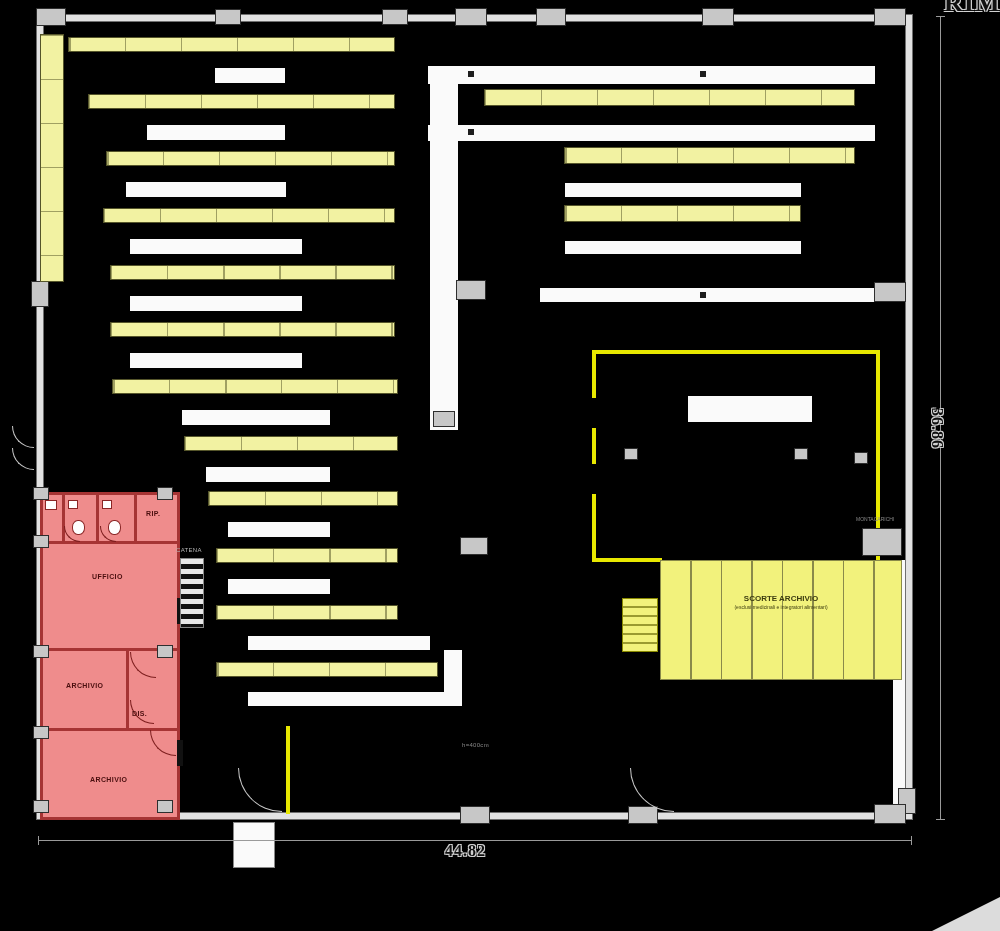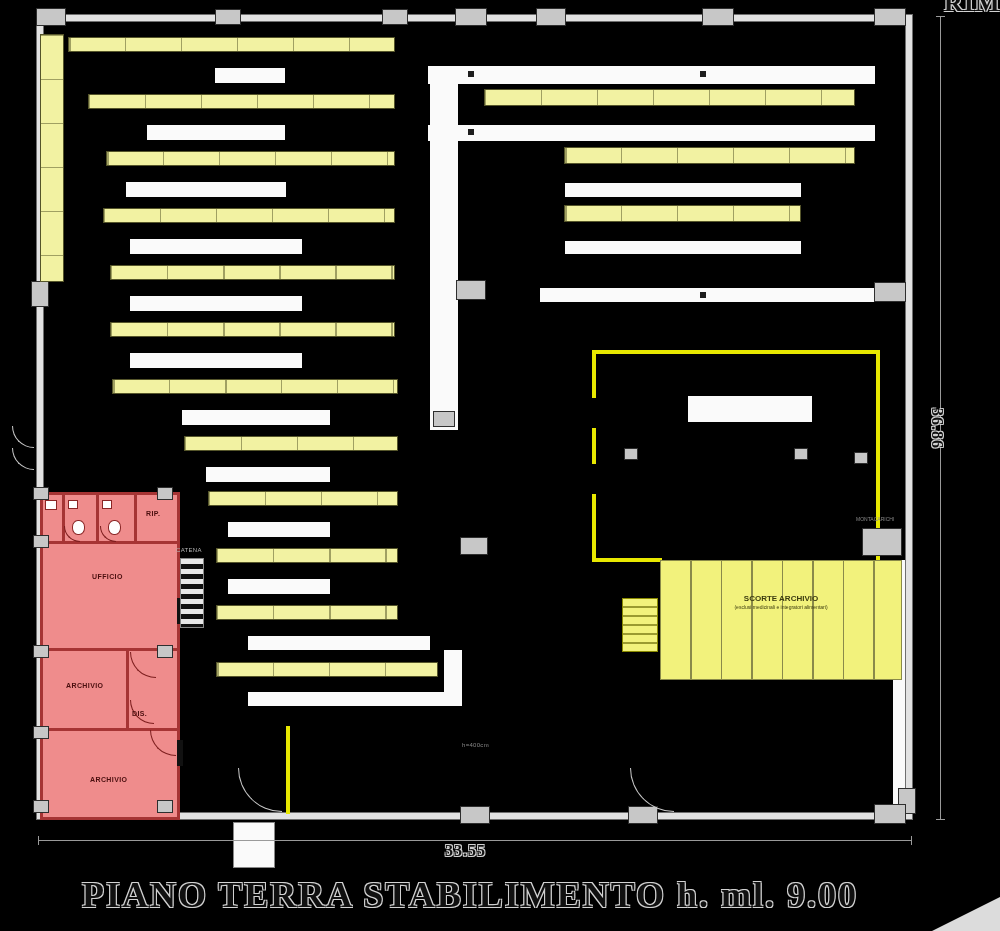--- a/index.html
+++ b/index.html
@@ -171,7 +171,7 @@
   <div class="abs dimline" style="left:38px;top:840px;width:874px;height:1px"></div>
   <div class="abs dimline" style="left:38px;top:836px;width:1px;height:9px"></div>
   <div class="abs dimline" style="left:911px;top:836px;width:1px;height:9px"></div>
-  <div class="abs dim-label engraved" style="left:445px;top:842px">33.55</div>
+  <div class="abs dim-label engraved" style="left:445px;top:842px">44.82</div>
   <div class="abs dimline" style="left:940px;top:16px;width:1px;height:804px"></div>
   <div class="abs dimline" style="left:936px;top:16px;width:9px;height:1px"></div>
   <div class="abs dimline" style="left:936px;top:819px;width:9px;height:1px"></div>

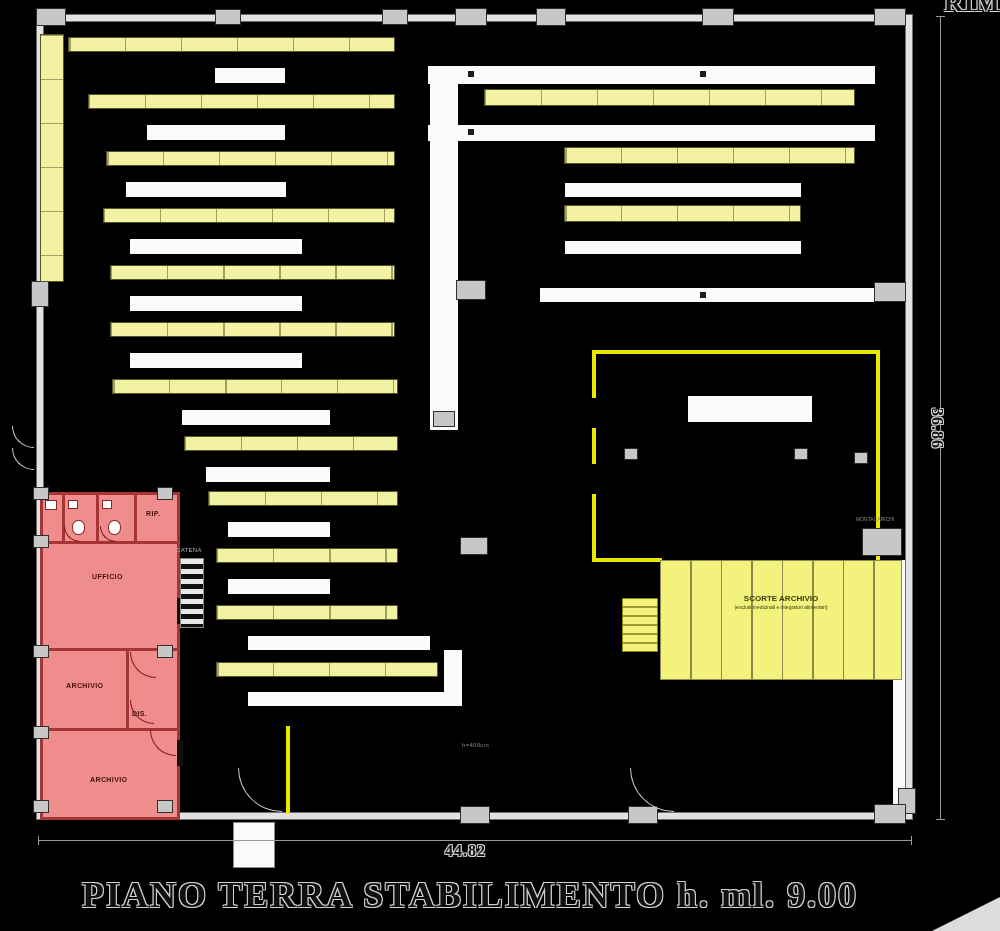--- a/index.html
+++ b/index.html
@@ -178,7 +178,6 @@
   <div class="abs dim-label engraved" style="left:946px;top:408px;transform:rotate(90deg);transform-origin:left top;">36.86</div>
   <div class="abs corner-mark engraved" style="left:944px;top:-12px">RIM</div>
 
-  <div class="abs title engraved" style="left:0px;top:874px;width:940px">PIANO TERRA STABILIMENTO h. ml. 9.00</div>
 
   <div class="abs triangle" style="left:932px;top:897px;width:68px;height:34px"></div>
 

